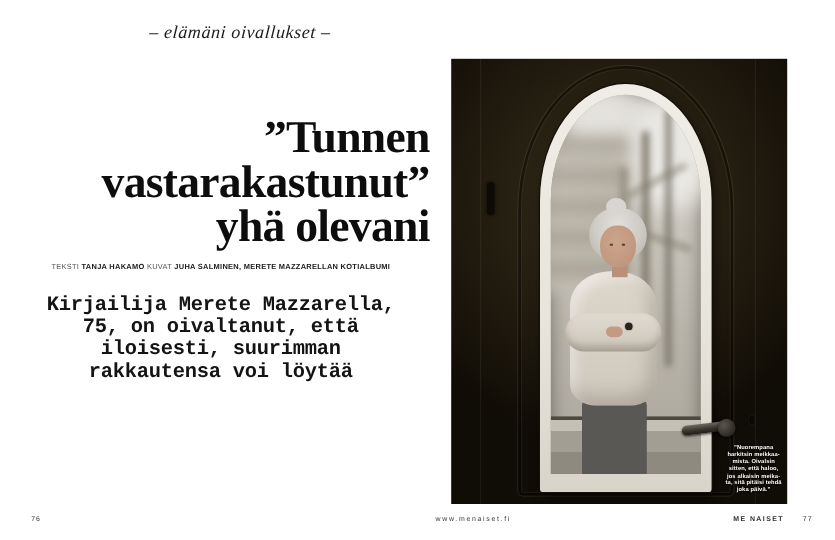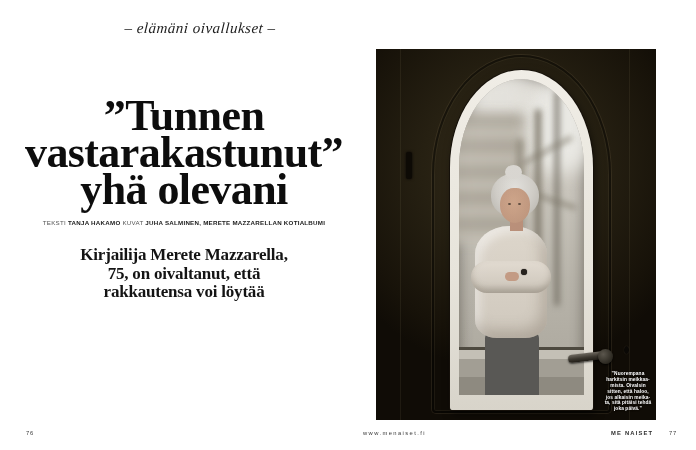--- a/index.html
+++ b/index.html
@@ -19,8 +19,8 @@
   }
 
   .headline {
-    position:absolute; left:10px; top:97px; width:348px; text-align:center;
-    font-weight:700; font-size:44px; line-height:37px; letter-spacing:-0.6px;
+    position:absolute; left:10px; top:97px; width:348px; text-align:right;
+    font-weight:700; font-size:38px; line-height:37px; letter-spacing:-0.6px;
     color:#0d0d0d;
   }
 

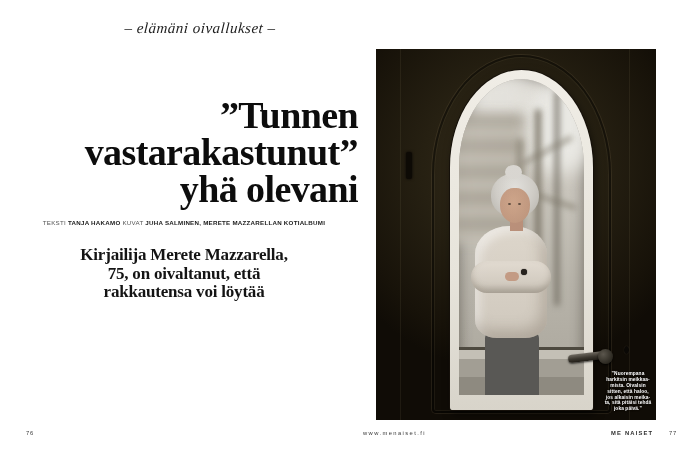--- a/index.html
+++ b/index.html
@@ -36,6 +36,7 @@
     position:absolute; left:10px; top:246px; width:348px; text-align:center;
     font-weight:700; font-size:17px; line-height:18.5px; letter-spacing:-0.2px;
     color:#141414;
+    font-family:Liberation Mono, monospace;
   }
 
   .folio {

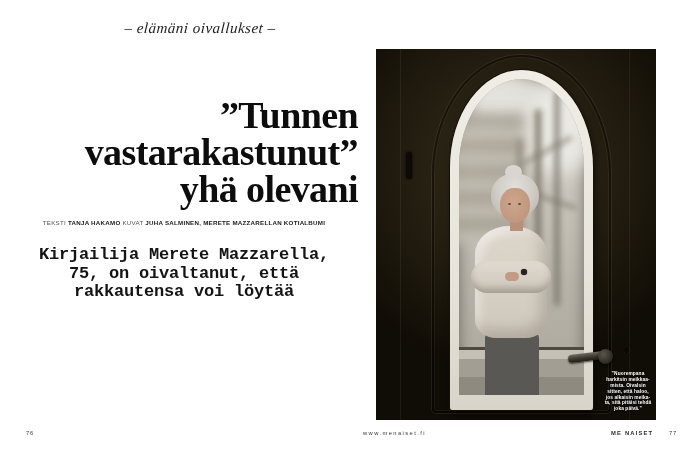--- a/index.html
+++ b/index.html
@@ -172,6 +172,7 @@
     <div class="intro">
       <div>Kirjailija Merete Mazzarella,</div>
       <div>75, on oivaltanut, että</div>
+      <div>iloisesti, suurimman</div>
       <div>rakkautensa voi löytää</div>
     </div>
 

